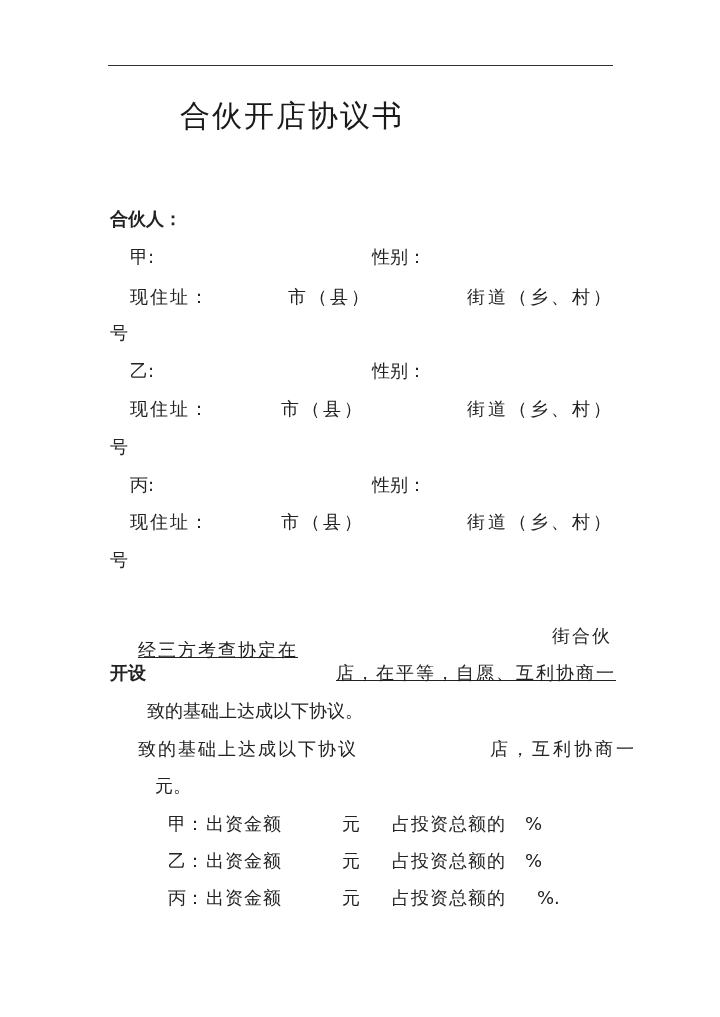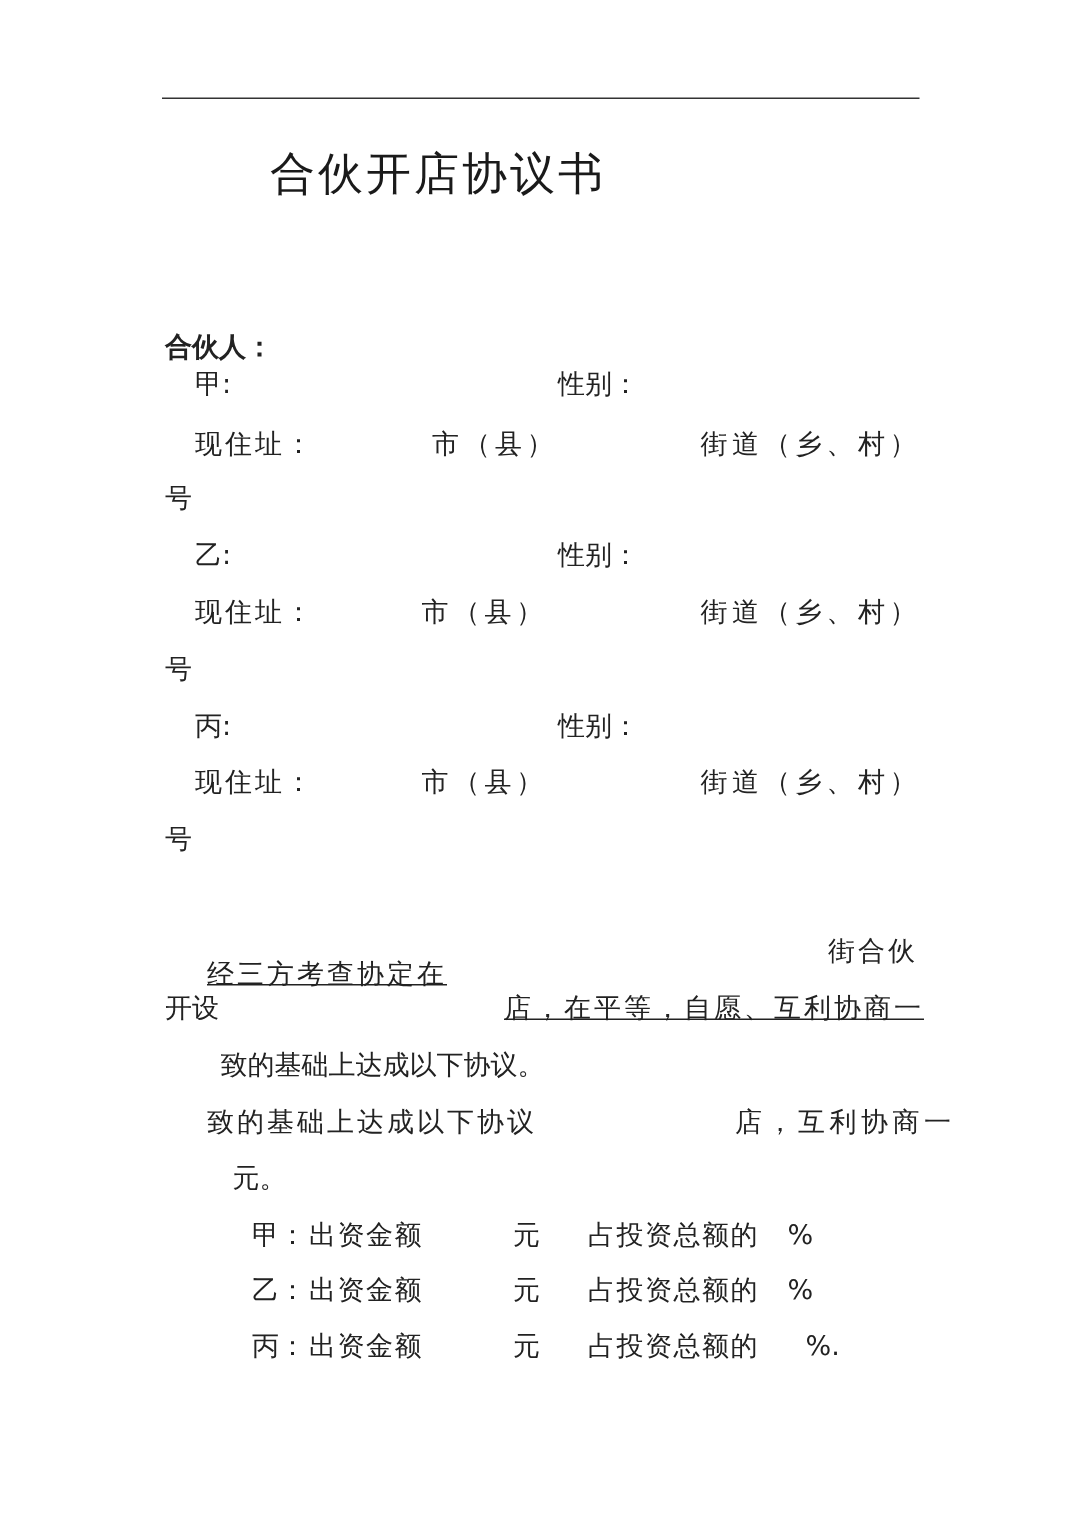--- a/index.html
+++ b/index.html
@@ -23,7 +23,7 @@
 <div class="rule"></div>
 <div class="title">合伙开店协议书</div>
 
-<div class="t bold" style="left:110px; top:221px;text-align:right;">合伙人：</div>
+<div class="t bold" style="left:110px; top:208px;text-align:right;">合伙人：</div>
 
 <div class="t" style="left:130px; top:246px;">甲:</div>
 <div class="t" style="left:372px; top:246px;">性别：</div>

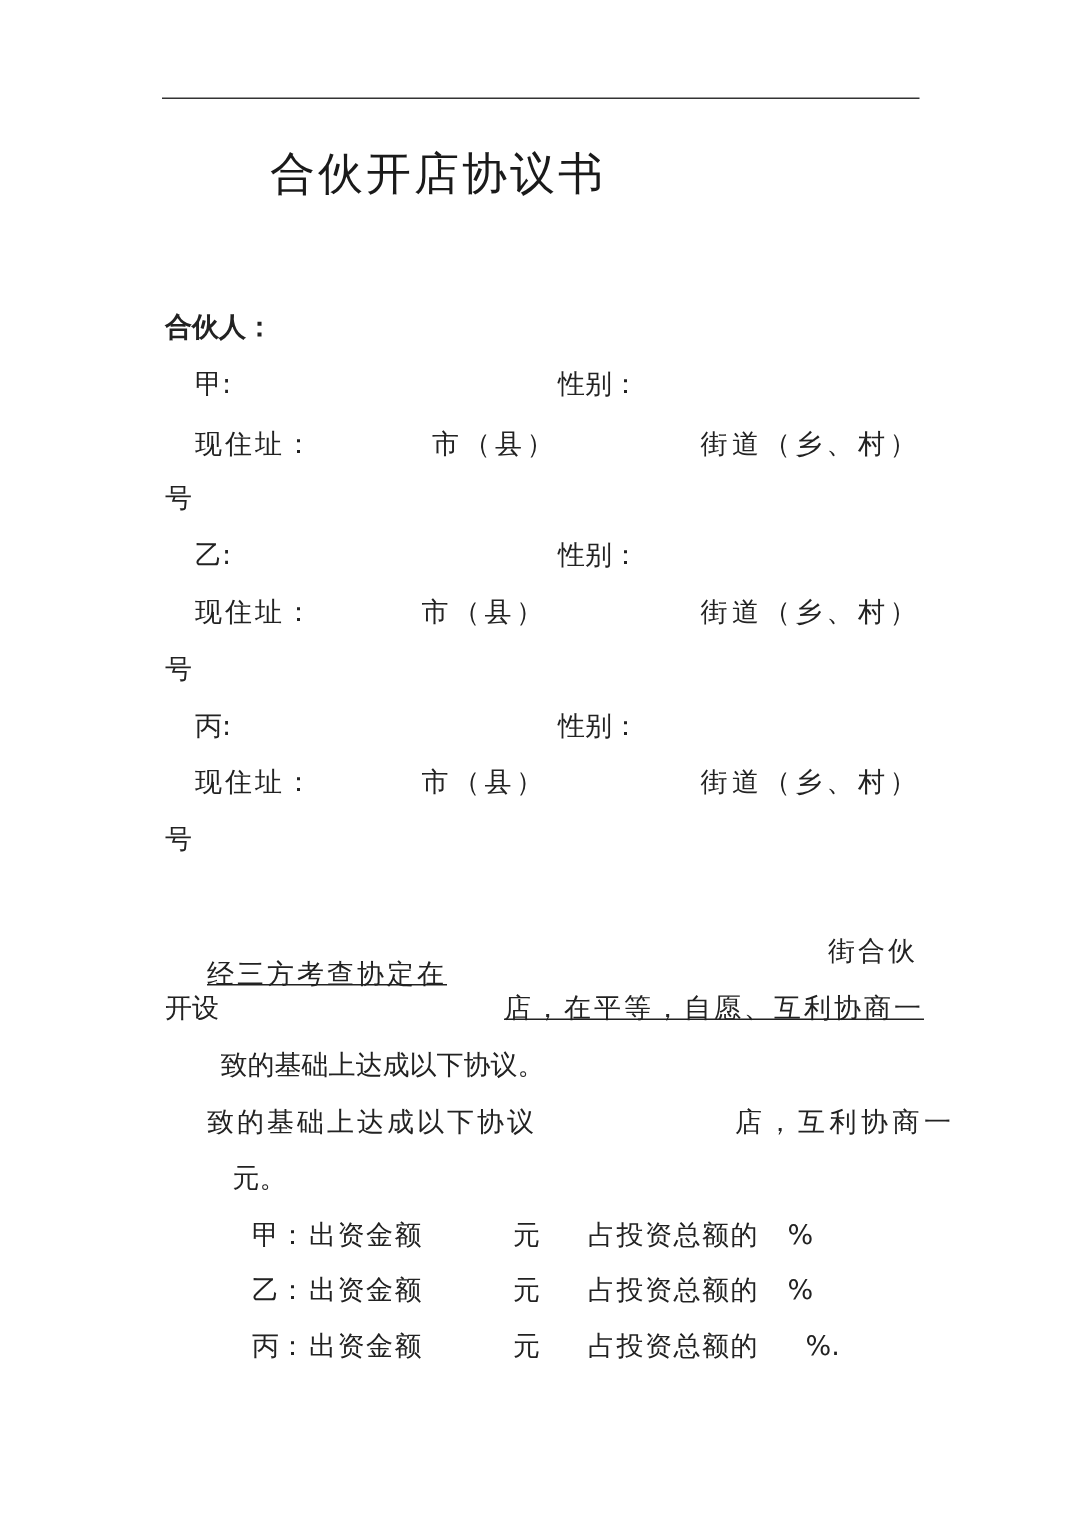--- a/index.html
+++ b/index.html
@@ -47,7 +47,7 @@
 <div class="t" style="left:110px; top:549px;">号</div>
 
 <div class="t" style="left:138px; top:639px; letter-spacing:2px;text-decoration:underline;">经三方考查协定在</div>
-<div class="t" style="left:552px; top:625px; letter-spacing:2px;font-family:Liberation Mono, monospace;">街合伙</div>
+<div class="t" style="left:552px; top:625px; letter-spacing:2px;">街合伙</div>
 <div class="t" style="left:110px; top:662px;">开设</div>
 <div class="t" style="left:336px; top:662px; letter-spacing:2px;text-decoration:underline;">店，在平等，自愿、互利协商一</div>
 <div class="t" style="left:110px; top:700px;margin-left:37px;">致的基础上达成以下协议。</div>

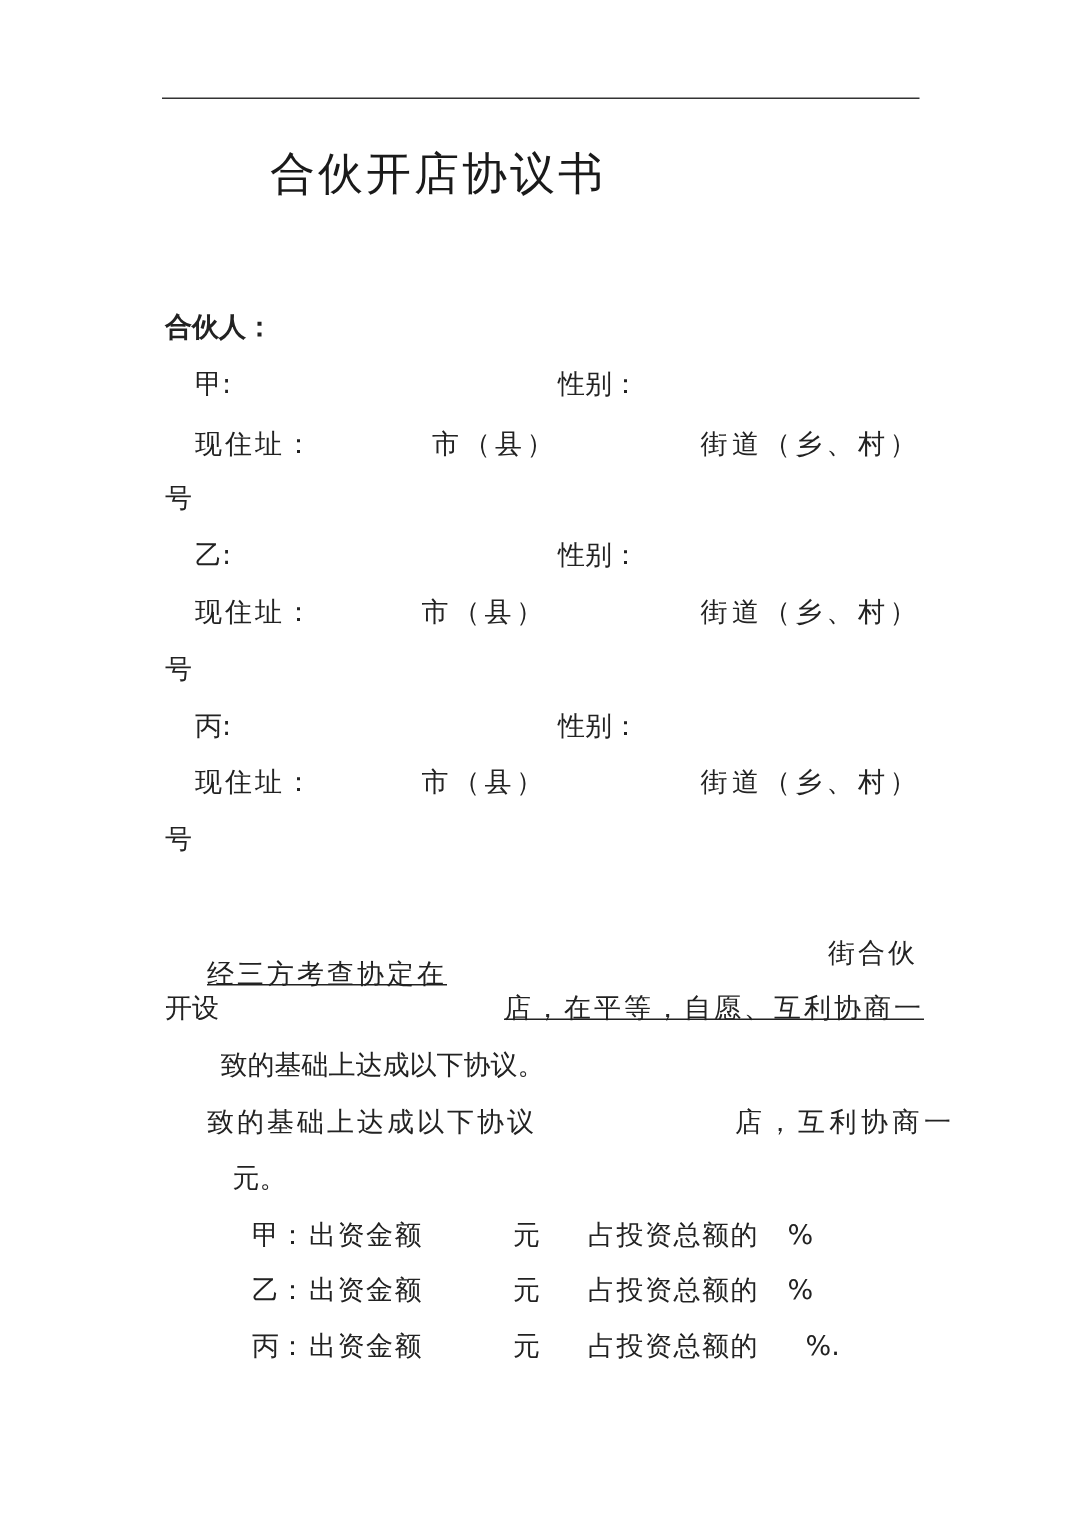--- a/index.html
+++ b/index.html
@@ -48,7 +48,7 @@
 
 <div class="t" style="left:138px; top:639px; letter-spacing:2px;text-decoration:underline;">经三方考查协定在</div>
 <div class="t" style="left:552px; top:625px; letter-spacing:2px;">街合伙</div>
-<div class="t" style="left:110px; top:662px;">开设</div>
+<div class="t" style="left:110px; top:662px;font-weight:bold;">开设</div>
 <div class="t" style="left:336px; top:662px; letter-spacing:2px;text-decoration:underline;">店，在平等，自愿、互利协商一</div>
 <div class="t" style="left:110px; top:700px;margin-left:37px;">致的基础上达成以下协议。</div>
 

